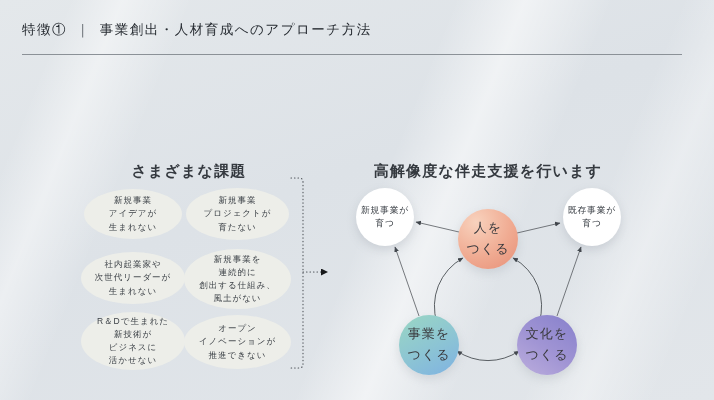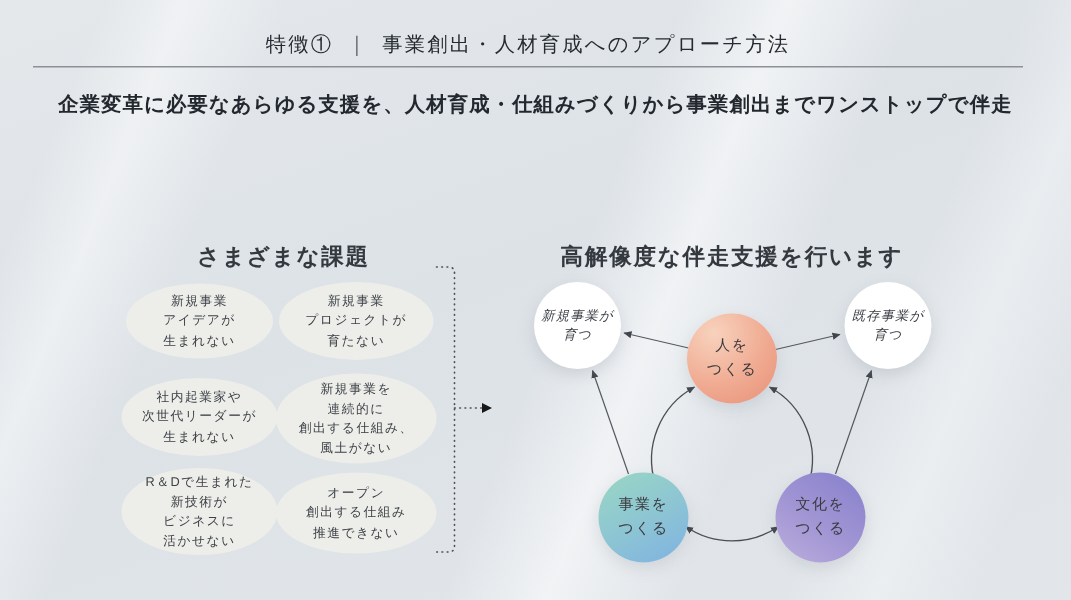--- a/index.html
+++ b/index.html
@@ -15,9 +15,9 @@
   }
   .header {
     position:absolute; left:22px; right:32px; top:21px;
-    padding-bottom:5px; border-bottom:1px solid #8b9197;
+    padding-bottom:15px; border-bottom:1px solid #8b9197;
     font-family:"Liberation Serif", serif; font-size:13.5px; font-weight:500;
-    color:#262b31; letter-spacing:1.5px; white-space:nowrap;text-align:center;
+    color:#262b31; letter-spacing:1.5px; white-space:nowrap;
   }
   .header .divider { margin:0 9px; color:#50565c; }
   .headline {

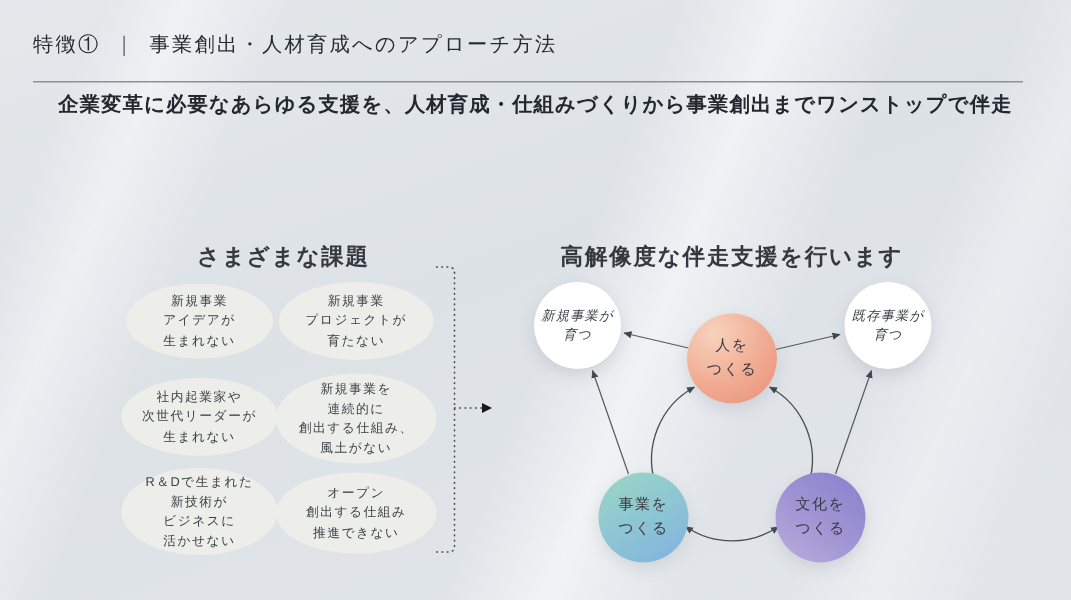--- a/index.html
+++ b/index.html
@@ -85,7 +85,6 @@
     <span>特徴①</span><span class="divider">｜</span><span>事業創出・人材育成へのアプローチ方法</span>
   </div>
 
-  <div class="headline">企業変革に必要なあらゆる支援を、人材育成・仕組みづくりから事業創出までワンストップで伴走</div>
 
 
   <div class="section-label challenges-label">さまざまな課題</div>

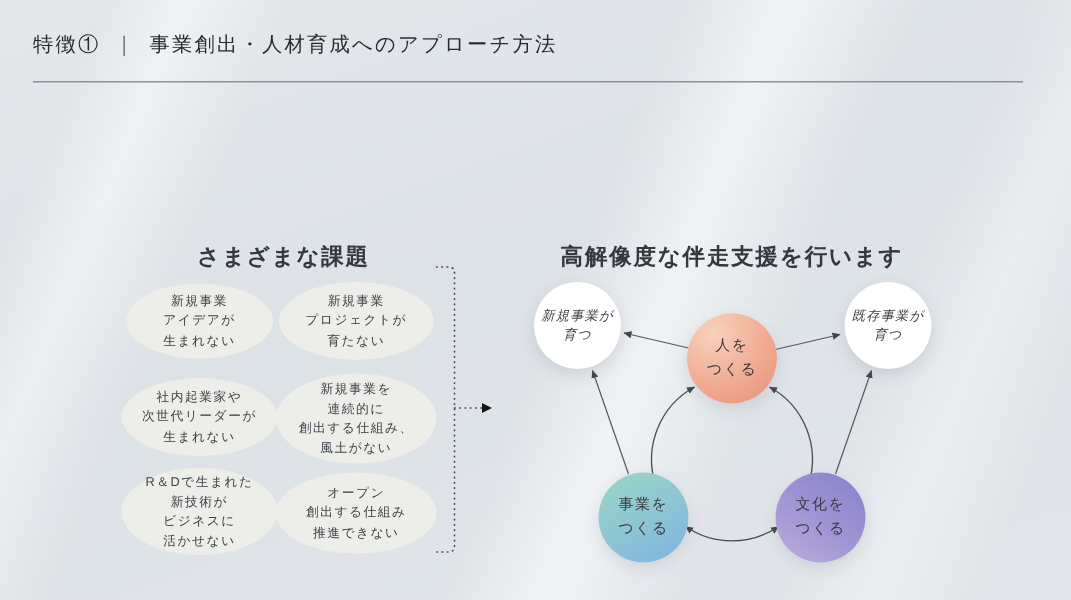--- a/index.html
+++ b/index.html
@@ -64,7 +64,6 @@
     width:58px; height:58px; background:#ffffff;
     font-size:8.8px; line-height:1.5; letter-spacing:0.8px; color:#3a3f45;
     box-shadow:0 4px 10px rgba(130,140,152,0.25);
-    font-style:italic;
   }
   .outcome-left  { left:356px; top:188px; }
   .outcome-right { left:563px; top:188px; }

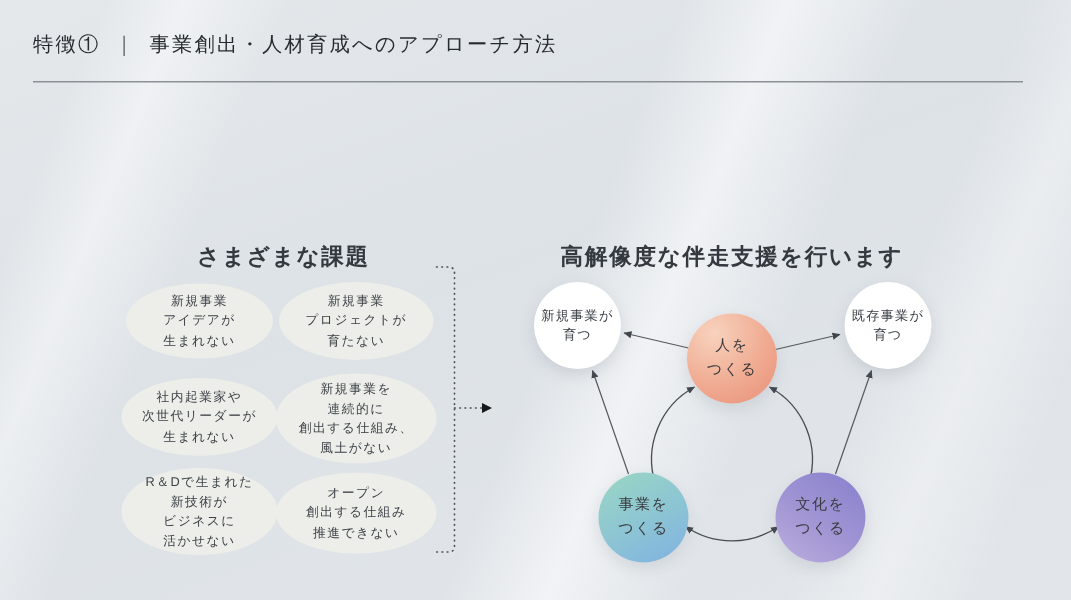--- a/index.html
+++ b/index.html
@@ -68,7 +68,7 @@
   .outcome-left  { left:356px; top:188px; }
   .outcome-right { left:563px; top:188px; }
   .pillar {
-    width:60px; height:60px; font-size:10px; line-height:1.6; letter-spacing:1px; color:#3a3a3e;
+    width:60px; height:60px; font-size:13px; line-height:1.6; letter-spacing:1px; color:#3a3a3e;
     box-shadow:0 4px 10px rgba(130,140,152,0.22);
   }
   .pillar-people   { left:458px; top:209px; background:radial-gradient(circle at 30% 22%, #f8d2bd 0%, #f0ab92 55%, #e78f77 100%); }

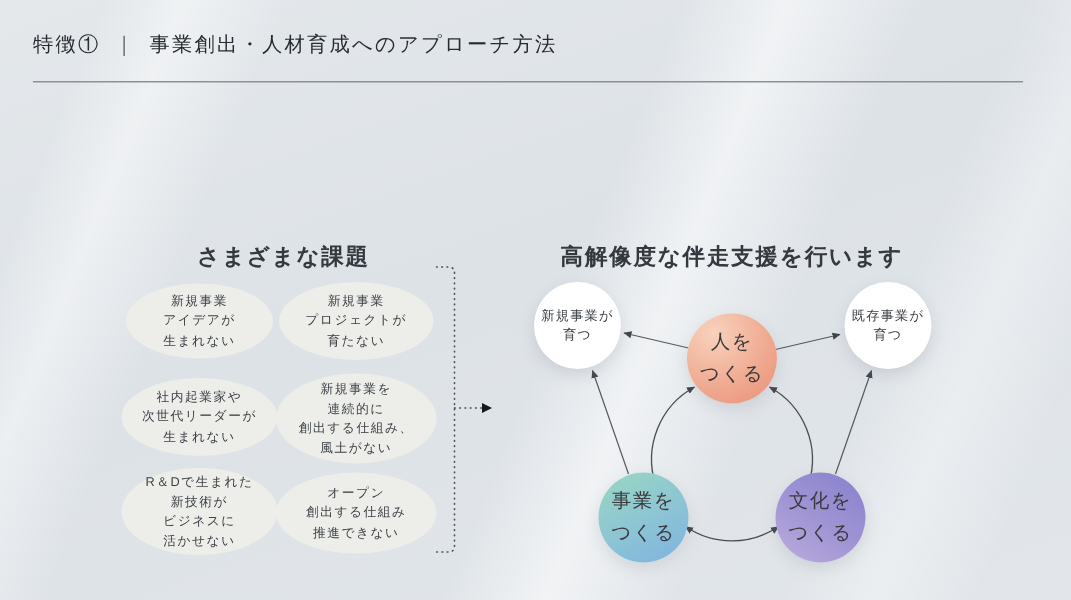--- a/index.html
+++ b/index.html
@@ -107,7 +107,7 @@
 創出する仕組み、
 風土がない</div>
   <div class="bubble b6">オープン
-創出する仕組み
+イノベーションが
 推進できない</div>
 
 

